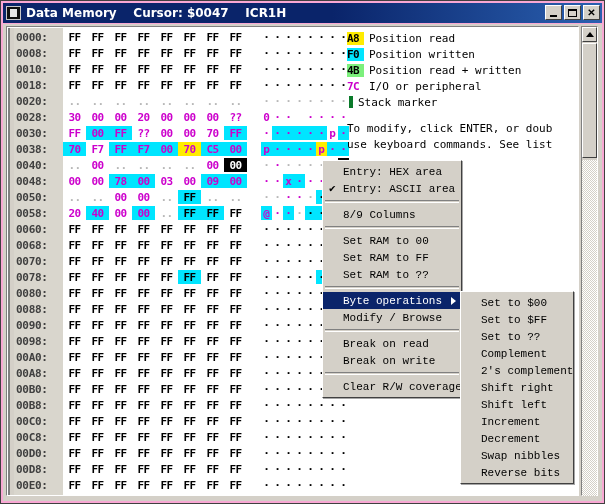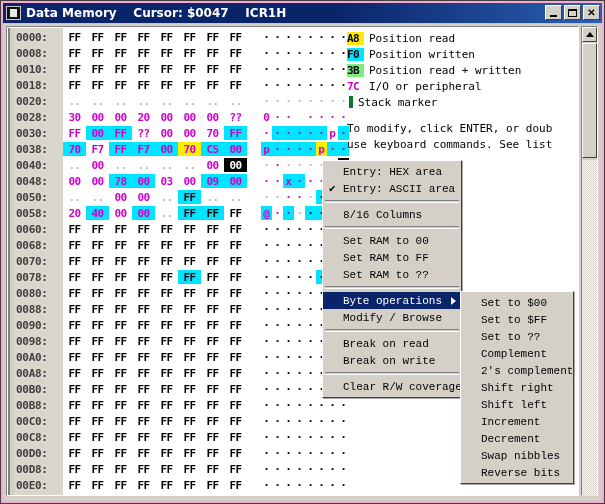--- a/index.html
+++ b/index.html
@@ -252,7 +252,7 @@
         <div id="legend-rows">
             <div class="lg-row"><span class="lg-key" style="background: rgb(255, 236, 0); color: rgb(0, 0, 0);">A8</span><span class="lg-txt">Position read</span></div>
             <div class="lg-row"><span class="lg-key" style="background: rgb(0, 229, 255); color: rgb(0, 0, 0);">F0</span><span class="lg-txt">Position written</span></div>
-            <div class="lg-row"><span class="lg-key" style="background: rgb(124, 240, 124); color: rgb(0, 0, 0);">3B</span><span class="lg-txt">Position read + written</span></div>
+            <div class="lg-row"><span class="lg-key" style="background: rgb(124, 240, 124); color: rgb(0, 0, 0);">4B</span><span class="lg-txt">Position read + written</span></div>
             <div class="lg-row"><span class="lg-key" style="background: transparent; color: rgb(204, 0, 204);">7C</span><span class="lg-txt">I/O or peripheral</span></div>
             <div class="lg-row"><span class="stackbar"></span><span class="lg-txt">Stack marker</span></div>
           </div>

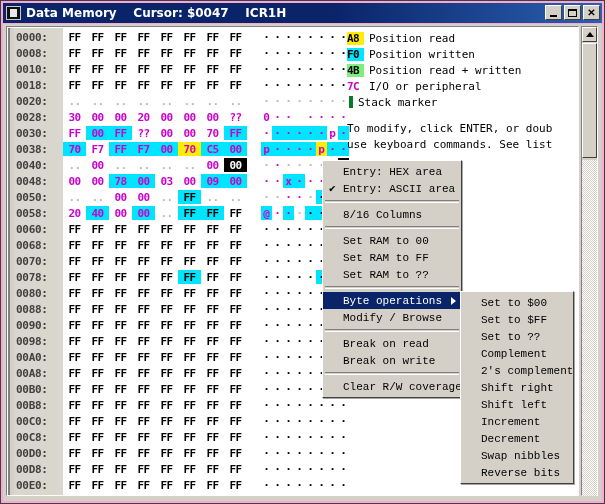--- a/index.html
+++ b/index.html
@@ -282,7 +282,7 @@
       </div>
       <div class="sep"></div>
       <div class="mi">
-        <span>8/16 Columns</span>
+        <span>8/9 Columns</span>
       </div>
       <div class="sep"></div>
       <div class="mi">

